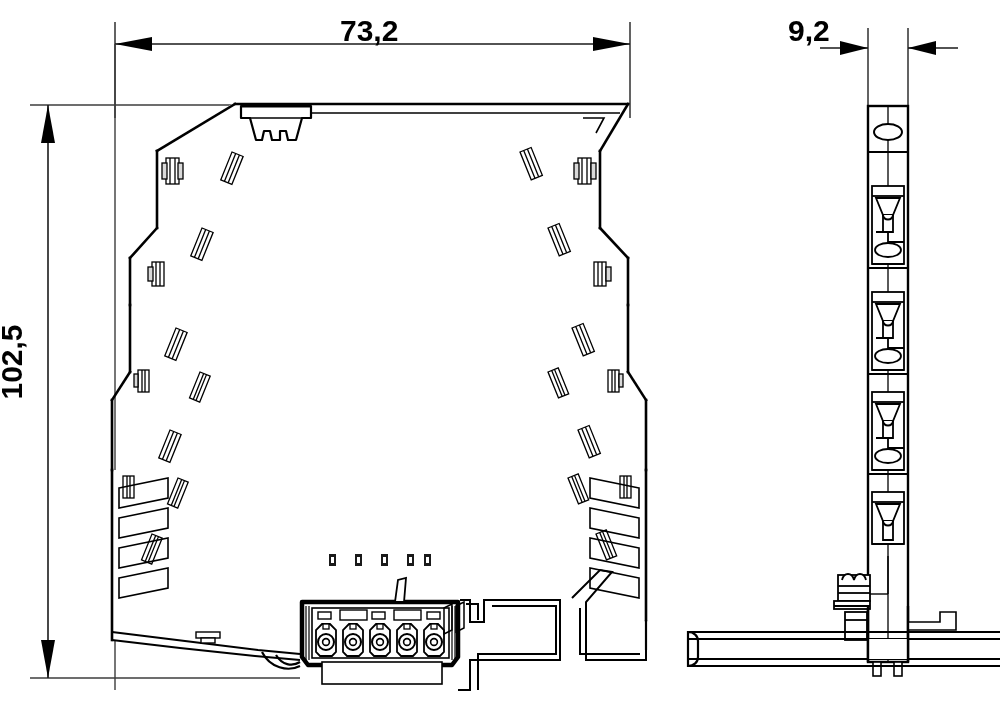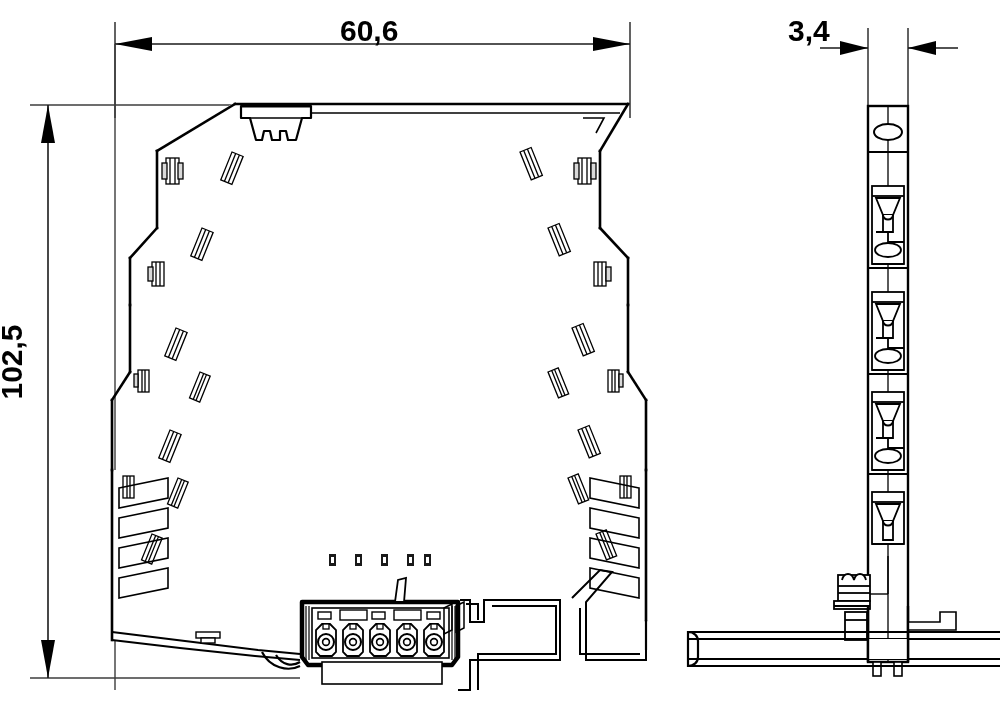--- a/index.html
+++ b/index.html
@@ -468,7 +468,7 @@
 
 </svg>
 
-<div class="dimtext" id="dim-width-text">60,6</div>
+<div class="dimtext" id="dim-width-text">73,2</div>
 
 <div class="dimtext" id="dim-depth-text">3,4</div>
 

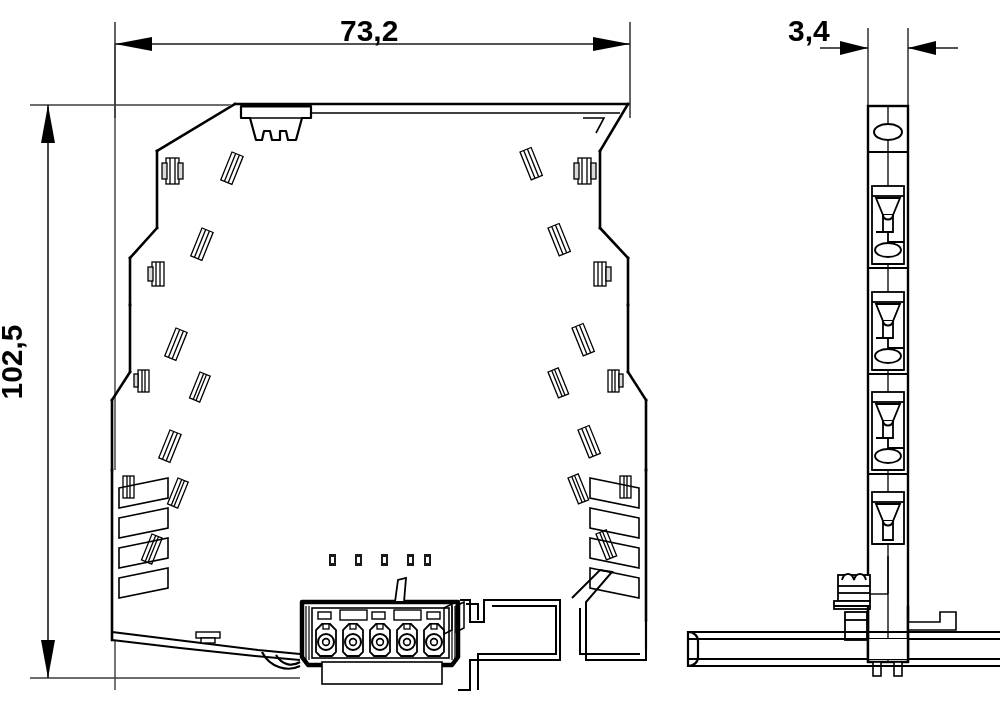--- a/index.html
+++ b/index.html
@@ -470,7 +470,7 @@
 
 <div class="dimtext" id="dim-width-text">73,2</div>
 
-<div class="dimtext" id="dim-depth-text">3,4</div>
+<div class="dimtext" id="dim-depth-text">9,2</div>
 
 <div class="dimtext" id="dim-height-text">102,5</div>
 

